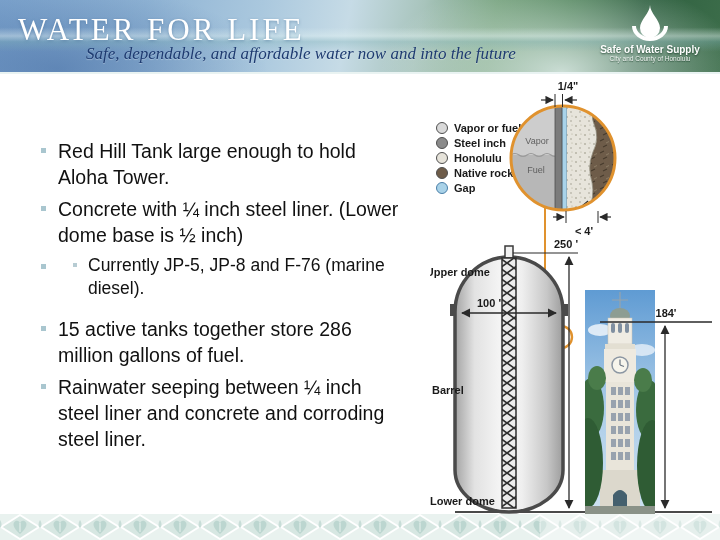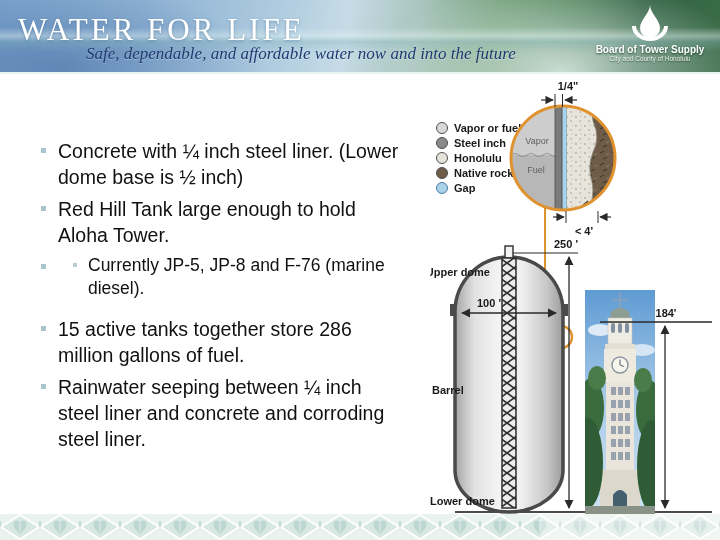--- a/index.html
+++ b/index.html
@@ -79,7 +79,7 @@
           <path d="M4 22 a16 13 0 0 0 32 0" fill="none" stroke="#ffffff" stroke-width="4"></path>
         </svg>
       </div>
-      <div id="logo-line1">Board of Tower Supply</div>
+      <div id="logo-line1">Safe of Water Supply</div>
       <div id="logo-line2">City and County of Honolulu</div>
     </div>
   </div>

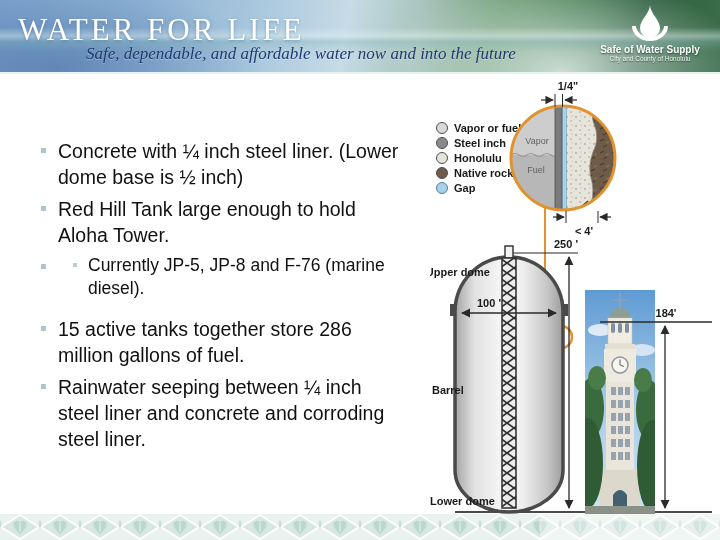--- a/index.html
+++ b/index.html
@@ -86,8 +86,8 @@
 
 
   <ul id="bullets">
+    <li class="lv1"><span class="marker"></span><span>Red Hill Tank large enough to hold Aloha Tower.</span></li>
     <li class="lv1"><span class="marker"></span><span>Concrete with ¼ inch steel liner. (Lower dome base is ½ inch)</span></li>
-    <li class="lv1"><span class="marker"></span><span>Red Hill Tank large enough to hold Aloha Tower.</span></li>
     <li class="lv1"><span class="marker"></span></li>
     <li class="lv2"><span class="marker"></span><span>Currently JP-5, JP-8 and F-76 (marine diesel).</span></li>
     <li class="lv1"><span class="marker"></span><span>15 active tanks together store 286 million gallons of fuel.</span></li>

